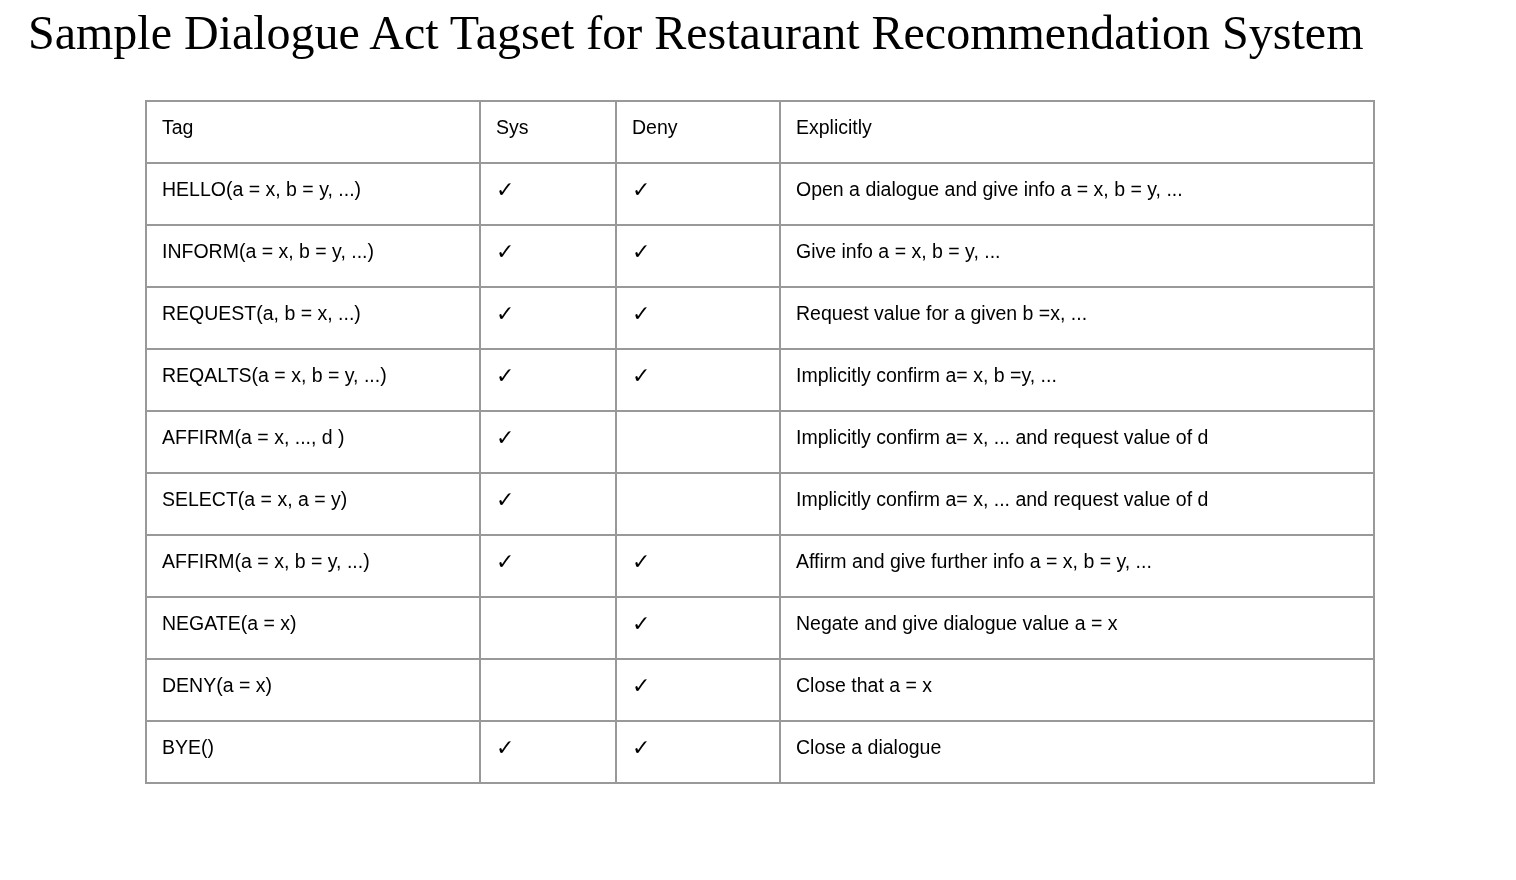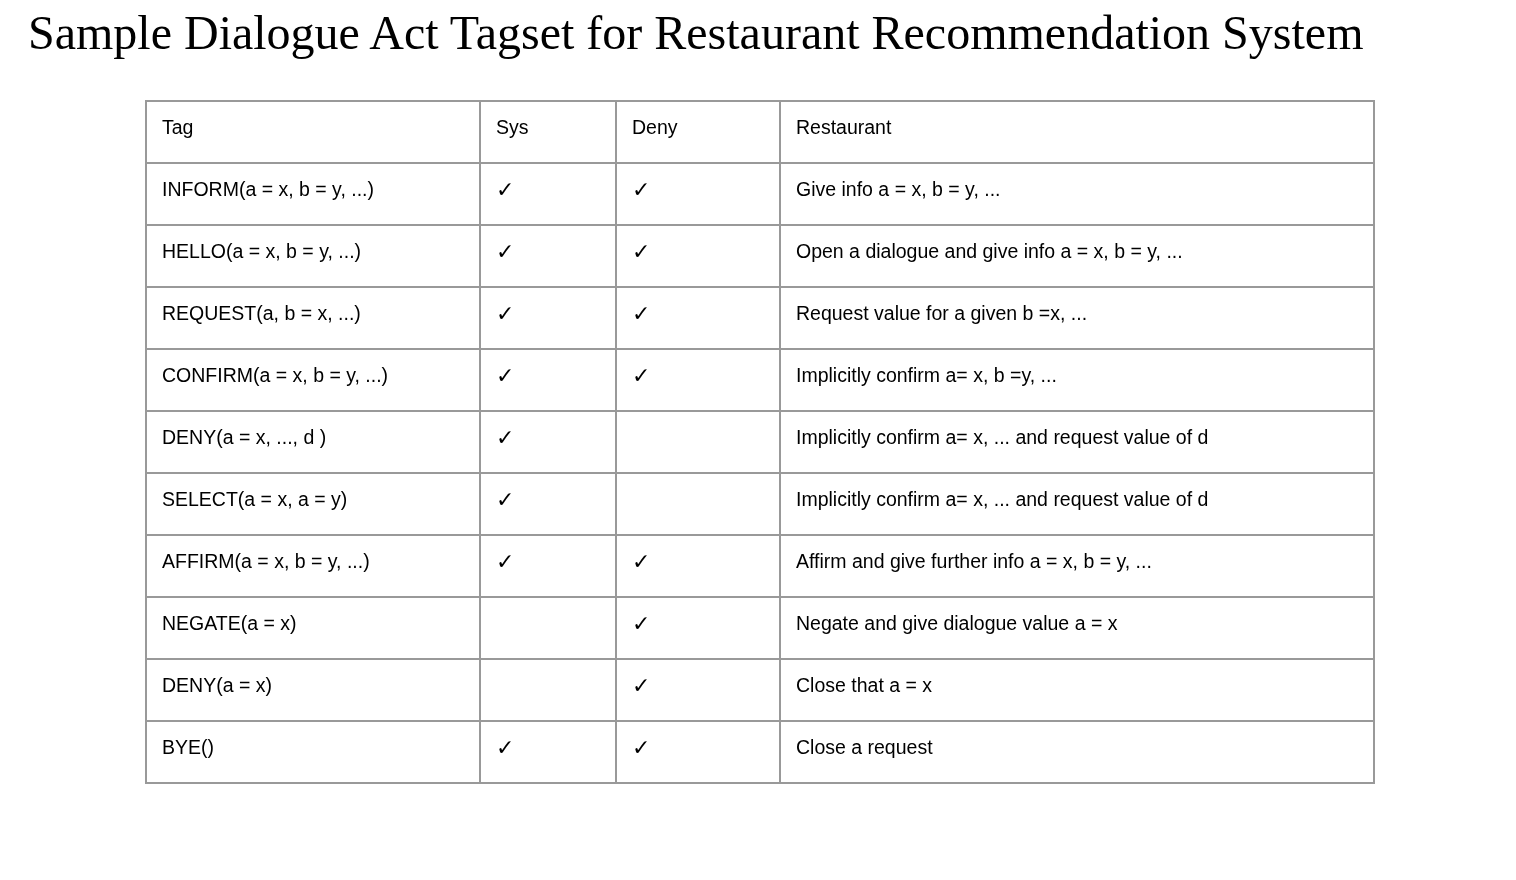--- a/index.html
+++ b/index.html
@@ -73,7 +73,7 @@
       <th>Tag</th>
       <th>Sys</th>
       <th>Deny</th>
-      <th>Restaurant</th>
+      <th>Explicitly</th>
     </tr>
   </thead>
   <tbody>

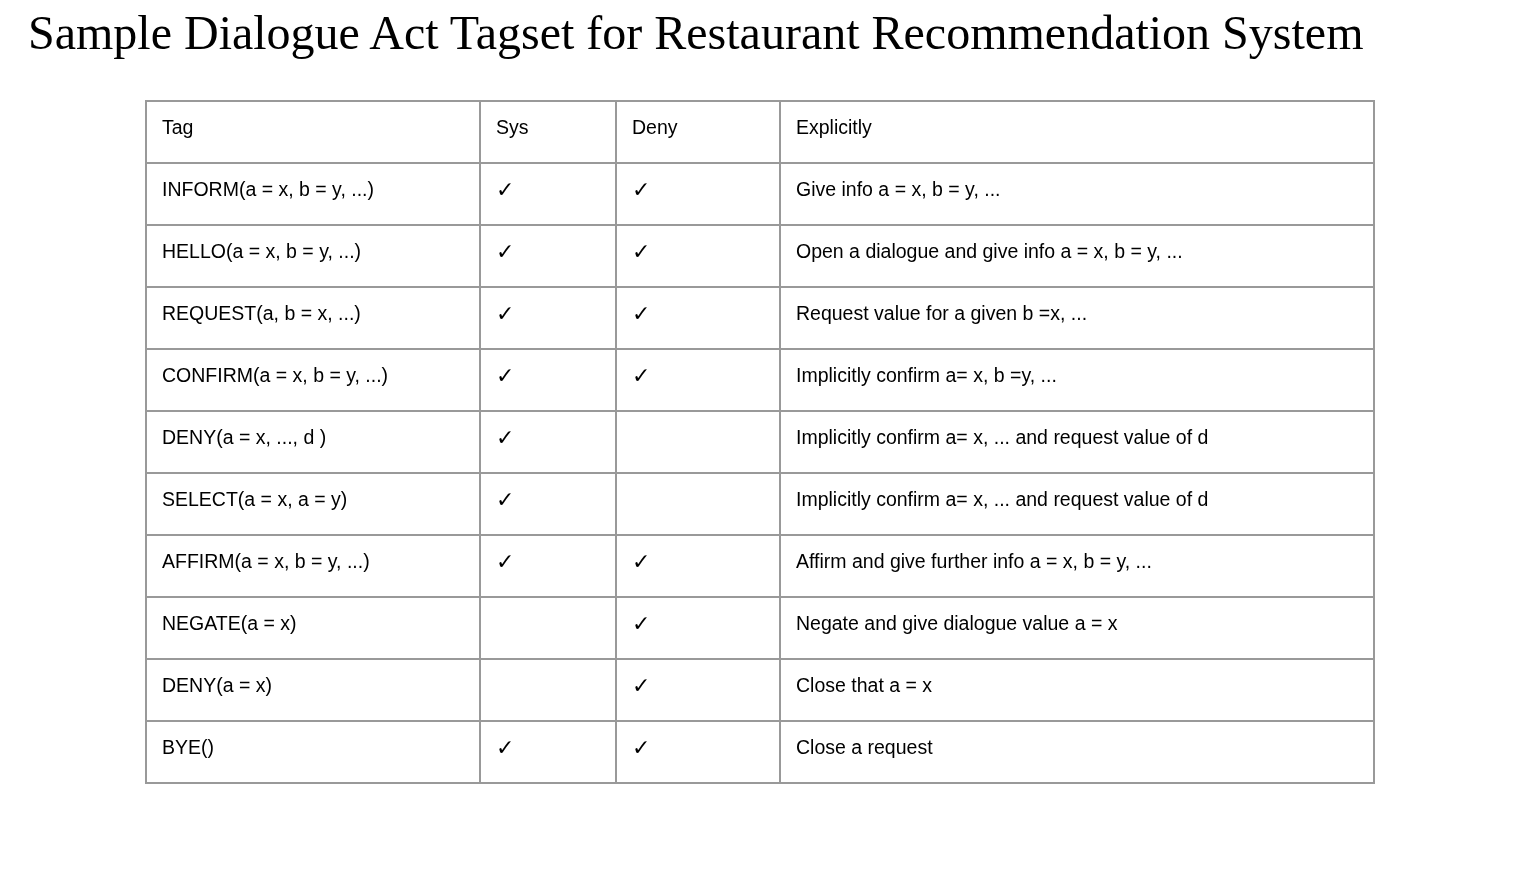--- a/index.html
+++ b/index.html
@@ -78,16 +78,16 @@
   </thead>
   <tbody>
     <tr>
+      <td>HELLO(a = x, b = y, ...)</td>
+      <td class="check">✓</td>
+      <td class="check">✓</td>
+      <td>Open a dialogue and give info a = x, b = y, ...</td>
+    </tr>
+    <tr>
       <td>INFORM(a = x, b = y, ...)</td>
       <td class="check">✓</td>
       <td class="check">✓</td>
       <td>Give info a = x, b = y, ...</td>
-    </tr>
-    <tr>
-      <td>HELLO(a = x, b = y, ...)</td>
-      <td class="check">✓</td>
-      <td class="check">✓</td>
-      <td>Open a dialogue and give info a = x, b = y, ...</td>
     </tr>
     <tr>
       <td>REQUEST(a, b = x, ...)</td>

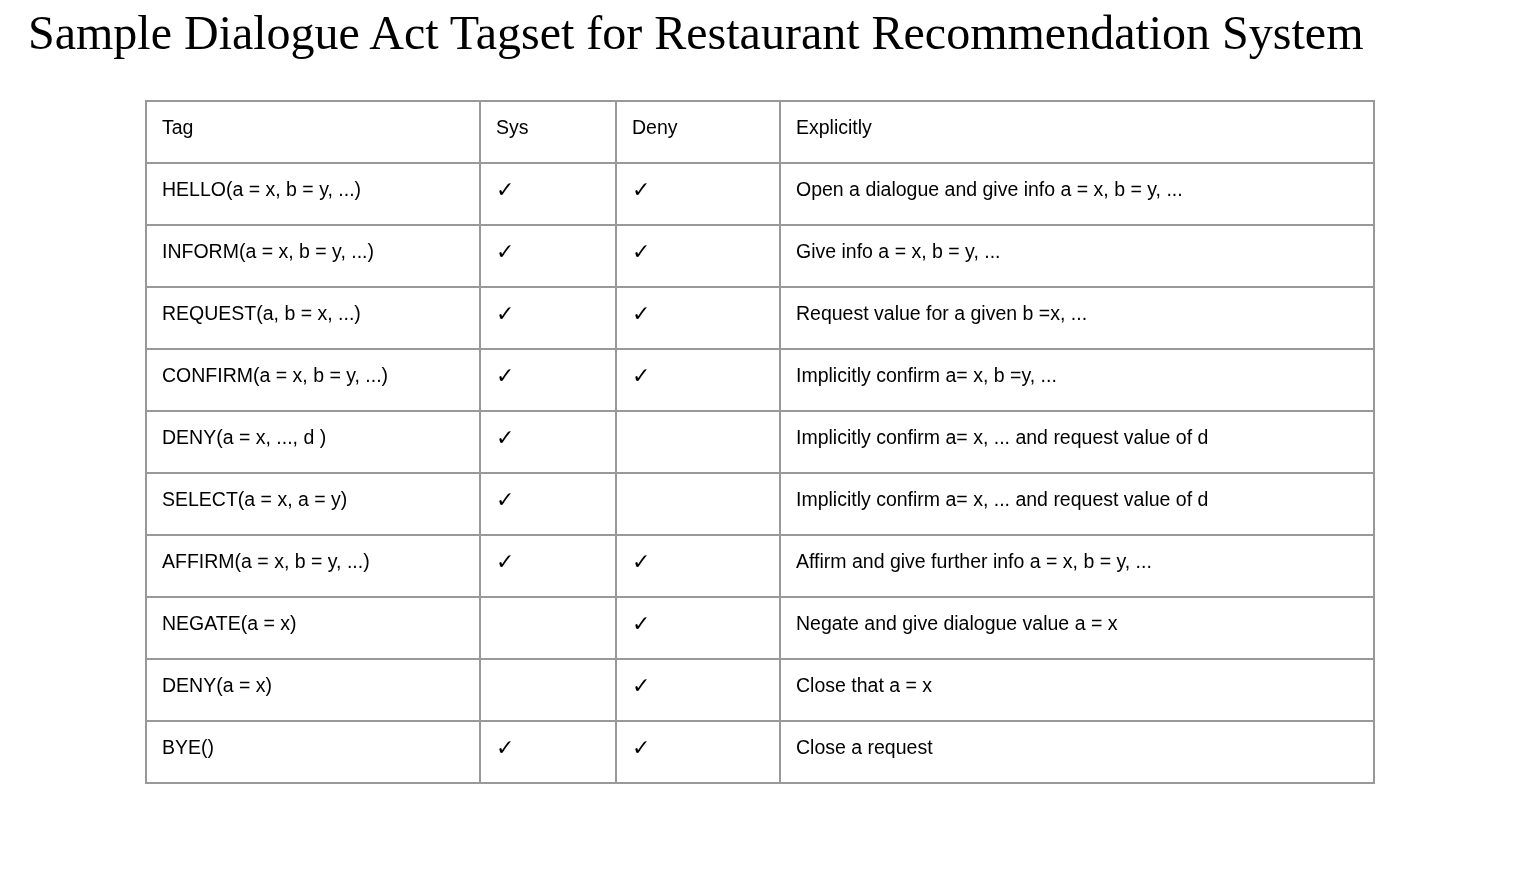--- a/index.html
+++ b/index.html
@@ -96,7 +96,7 @@
       <td>Request value for a given b =x, ...</td>
     </tr>
     <tr>
-      <td>CONFIRM(a = x, b = y, ...)</td>
+      <td>REQALTS(a = x, b = y, ...)</td>
       <td class="check">✓</td>
       <td class="check">✓</td>
       <td>Implicitly confirm a= x, b =y, ...</td>

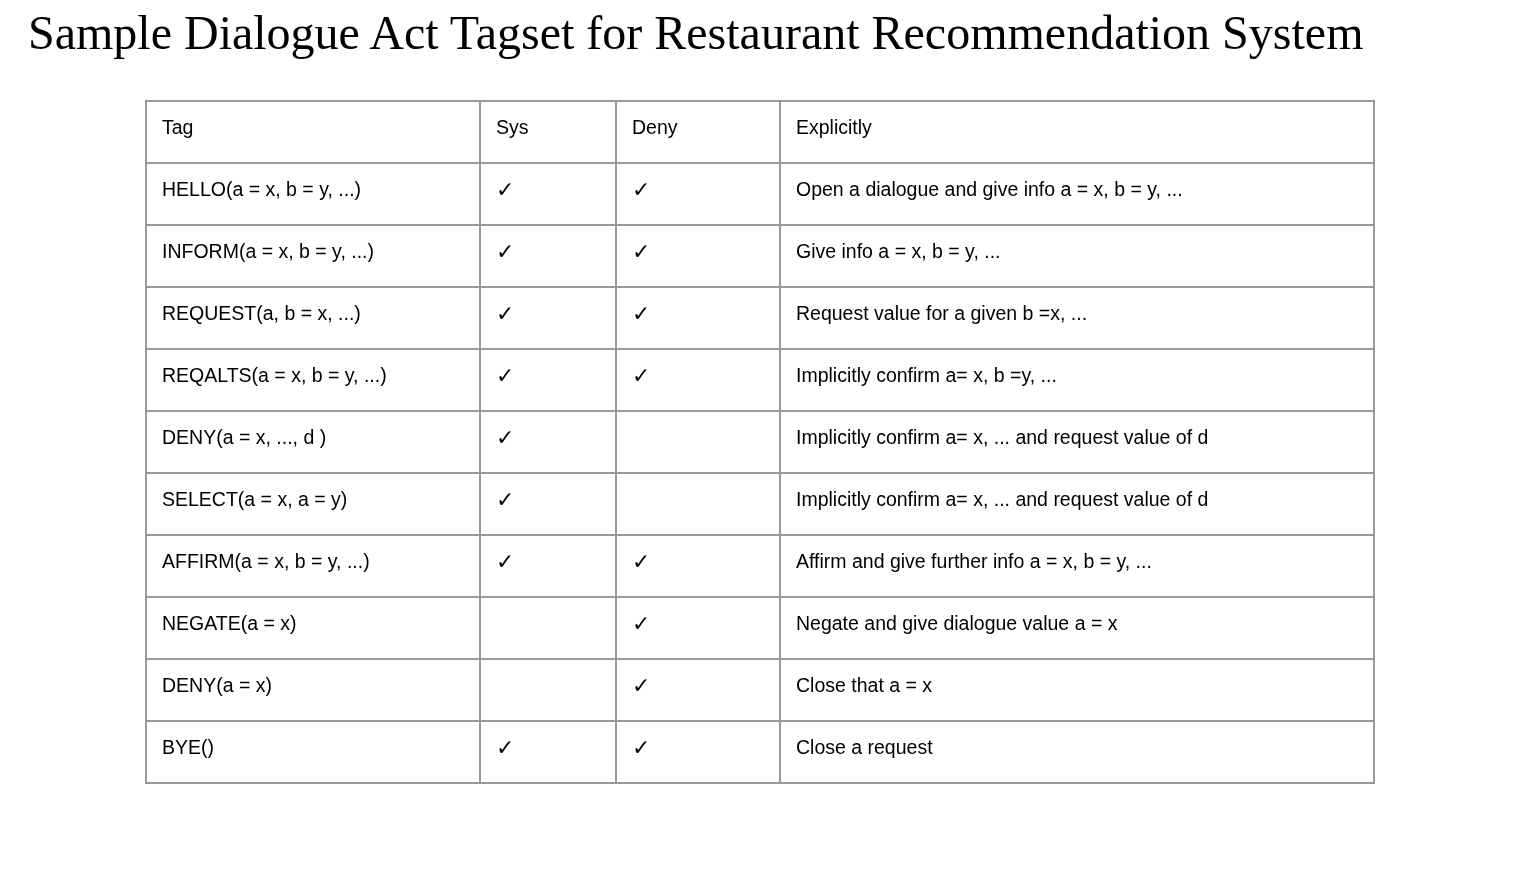--- a/index.html
+++ b/index.html
@@ -102,7 +102,7 @@
       <td>Implicitly confirm a= x, b =y, ...</td>
     </tr>
     <tr>
-      <td>DENY(a = x, ..., d )</td>
+      <td>AFFIRM(a = x, ..., d )</td>
       <td class="check">✓</td>
       <td class="check"></td>
       <td>Implicitly confirm a= x, ... and request value of d</td>

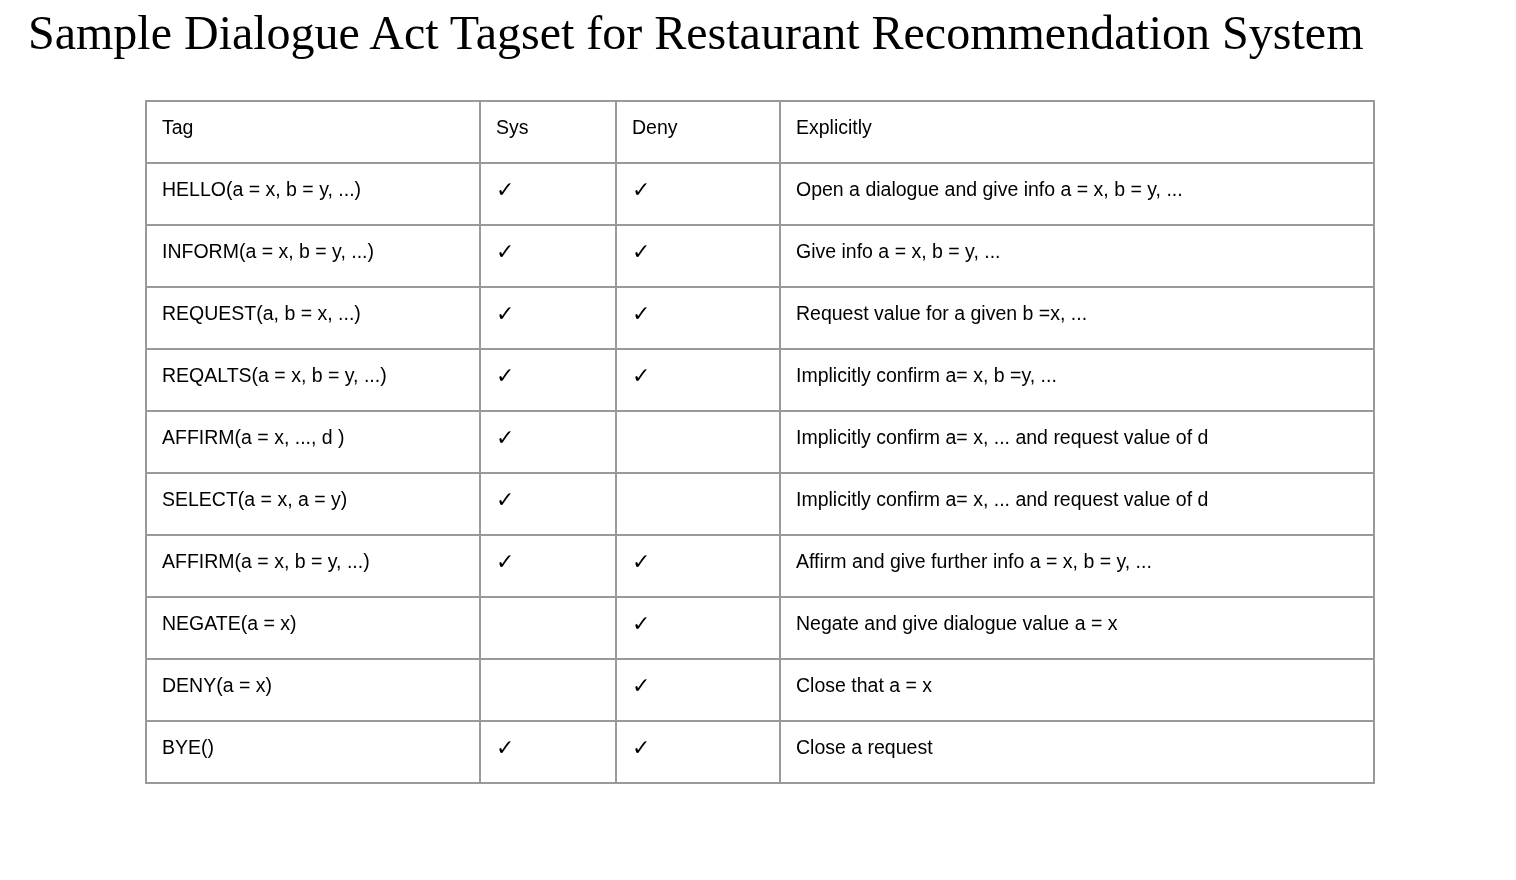--- a/index.html
+++ b/index.html
@@ -135,7 +135,7 @@
       <td>BYE()</td>
       <td class="check">✓</td>
       <td class="check">✓</td>
-      <td>Close a request</td>
+      <td>Close a dialogue</td>
     </tr>
   </tbody>
 </table>

